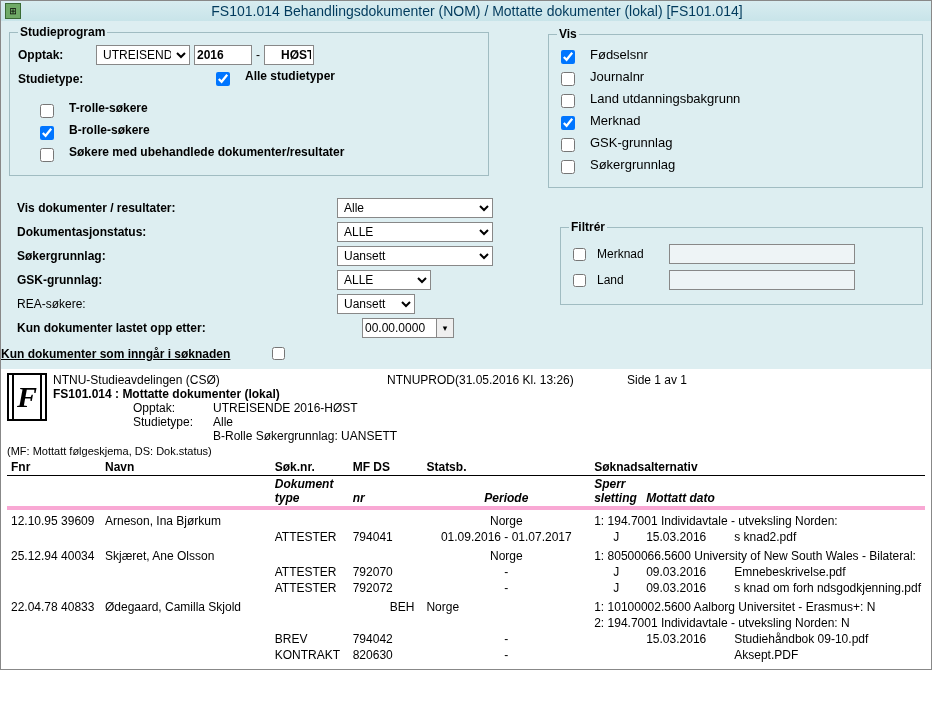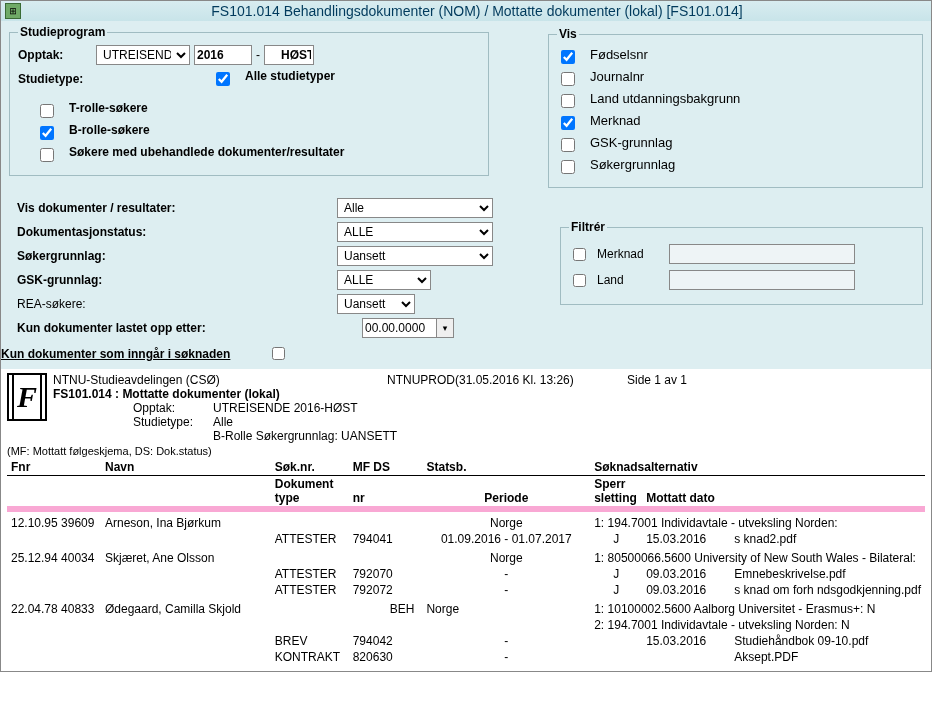--- a/index.html
+++ b/index.html
@@ -92,7 +92,7 @@
   .tbl th { text-align: left; font-weight: bold; padding: 1px 4px; vertical-align: bottom; }
   .tbl td { text-align: left; padding: 1px 4px; vertical-align: top; white-space: nowrap; }
   .hdr-main th { border-bottom: 1px solid #000; }
-  .hdr-doc th { border-bottom: 6px solid #f9a8d4; }
+  .hdr-doc th { border-bottom: 4px solid #f9a8d4; font-style: italic; }
   .person-row td { padding-top: 4px; }
   .note-row td { padding: 3px 4px 3px 4px; }
 </style>

